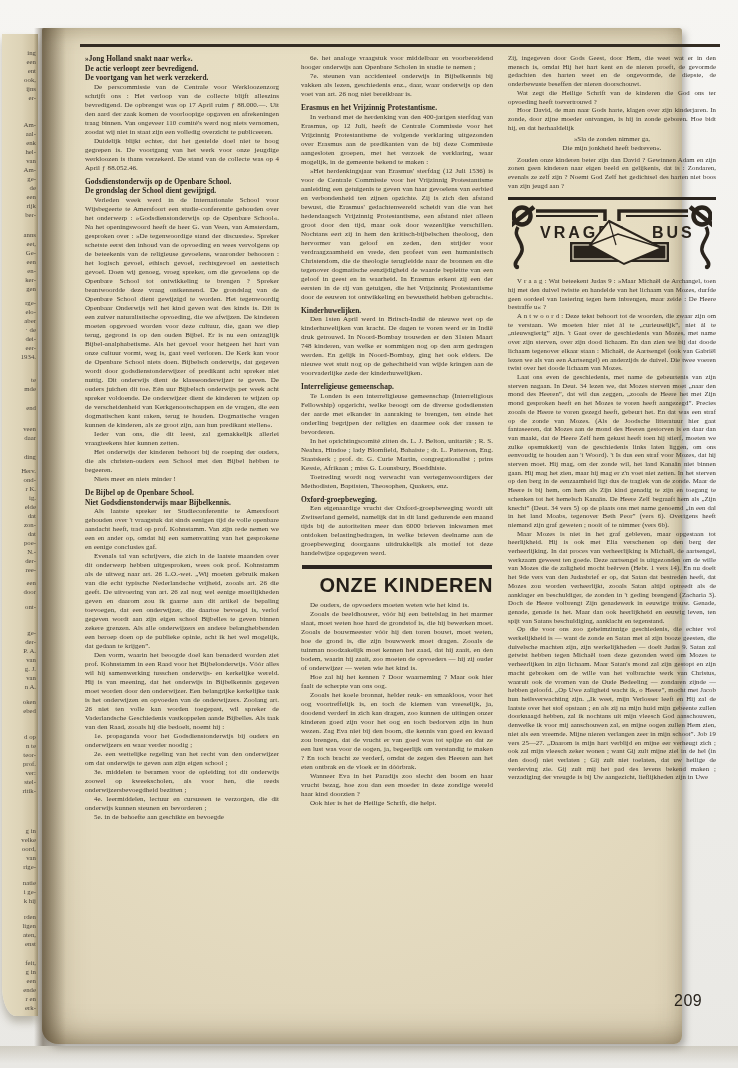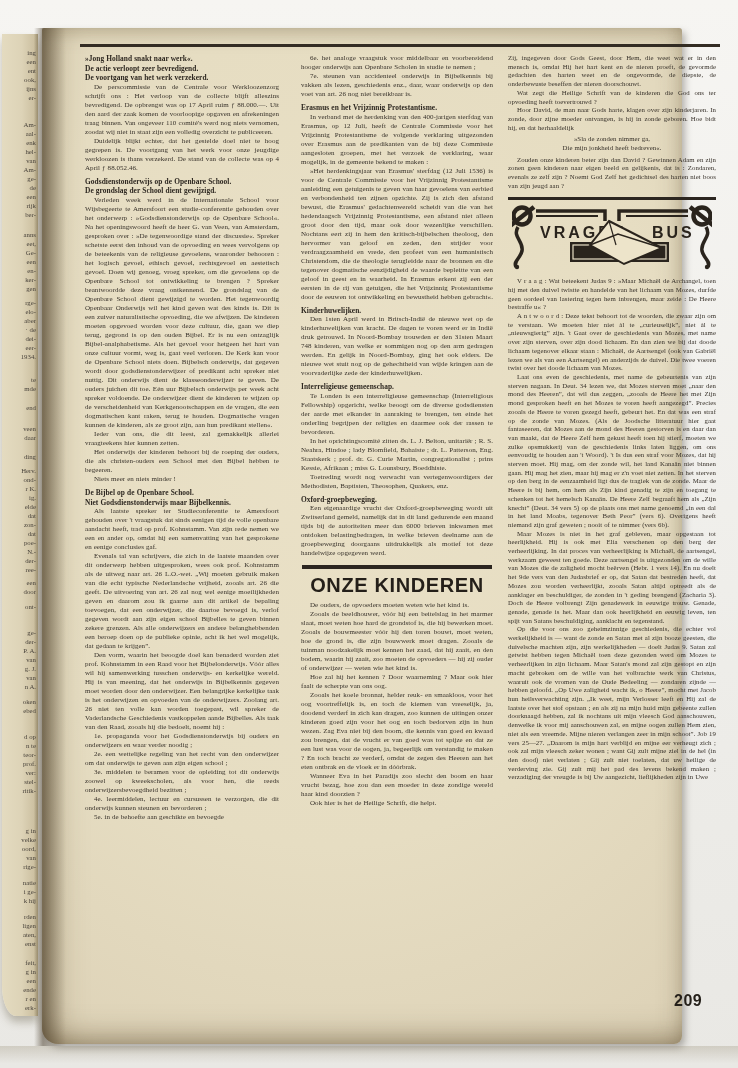--- a/index.html
+++ b/index.html
@@ -60,7 +60,7 @@
   .bighead{
     font-family:"Liberation Sans",sans-serif;font-weight:bold;
     font-size:20px;line-height:23px;letter-spacing:.6px;color:#241f19;
-    text-align:center;margin:1px 0 4px;
+    text-align:right;margin:1px 0 4px;
   }
   .vb-wrap{margin:2px 0 4px;text-align:center;}
   .vb-wrap svg text{font-family:"Liberation Sans",sans-serif;font-weight:bold;fill:#2a241d;}

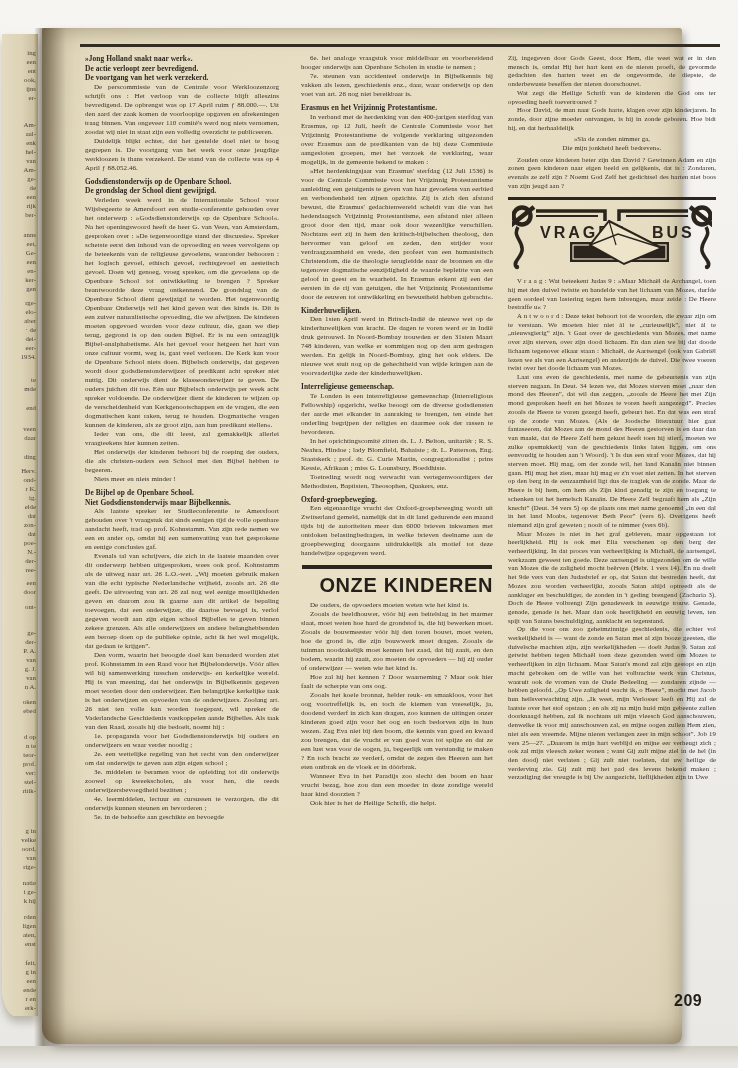--- a/index.html
+++ b/index.html
@@ -39,7 +39,7 @@
   .toprule{position:absolute;left:38px;top:16px;width:640px;height:3px;background:#332c23;}
   .pagenum{
     position:absolute;left:632px;top:964px;
-    font-family:"Liberation Sans",sans-serif;font-weight:bold;
+    font-family:"Liberation Sans",sans-serif;font-weight:normal;
     font-size:16px;letter-spacing:.5px;color:#241f19;
   }
   

